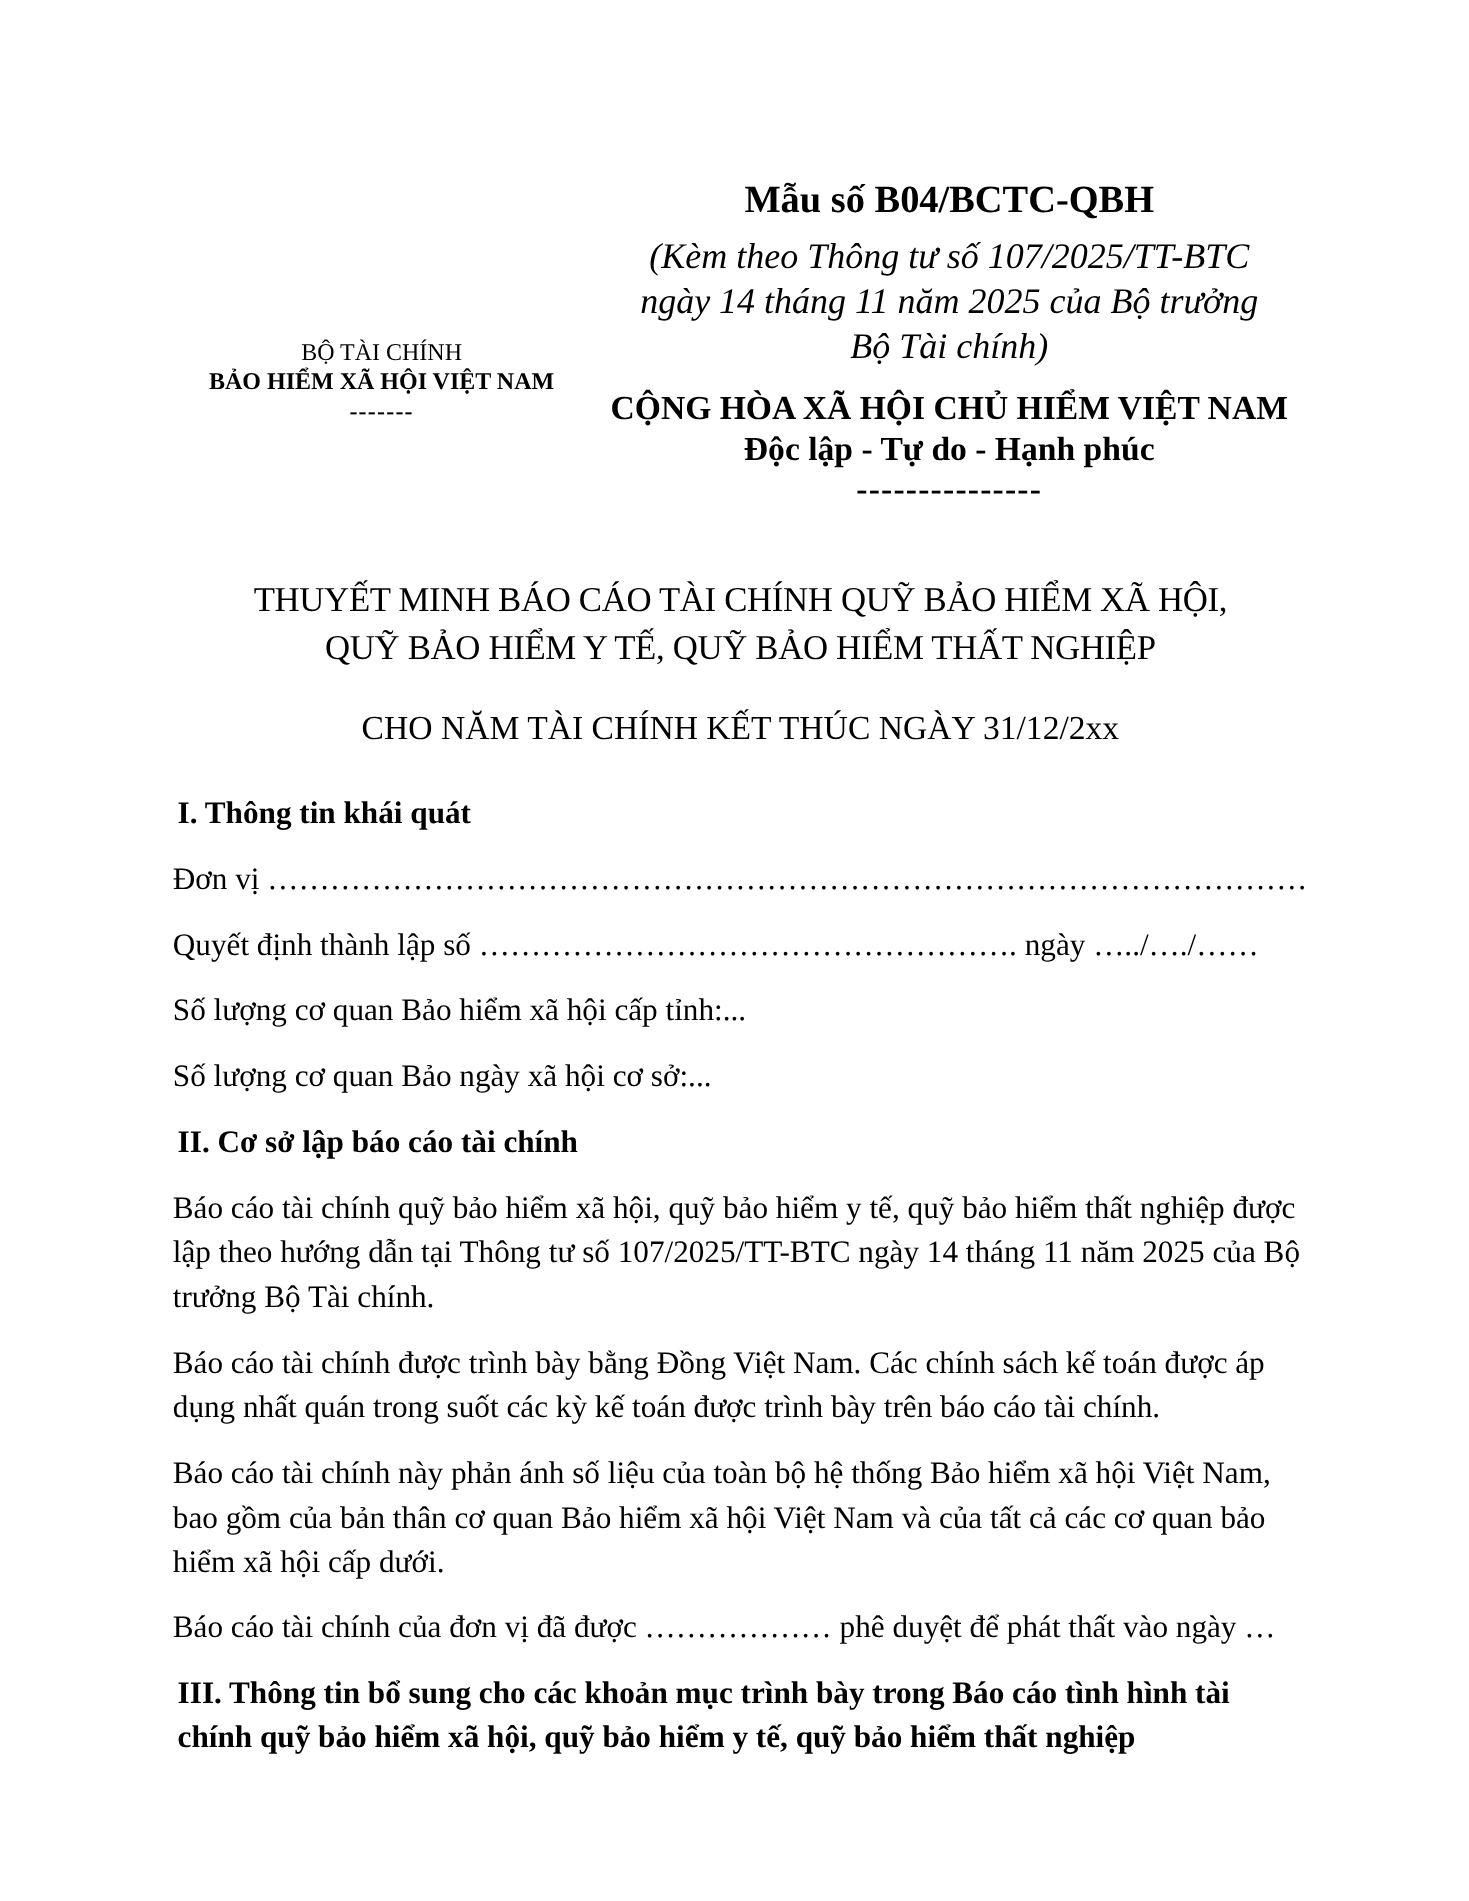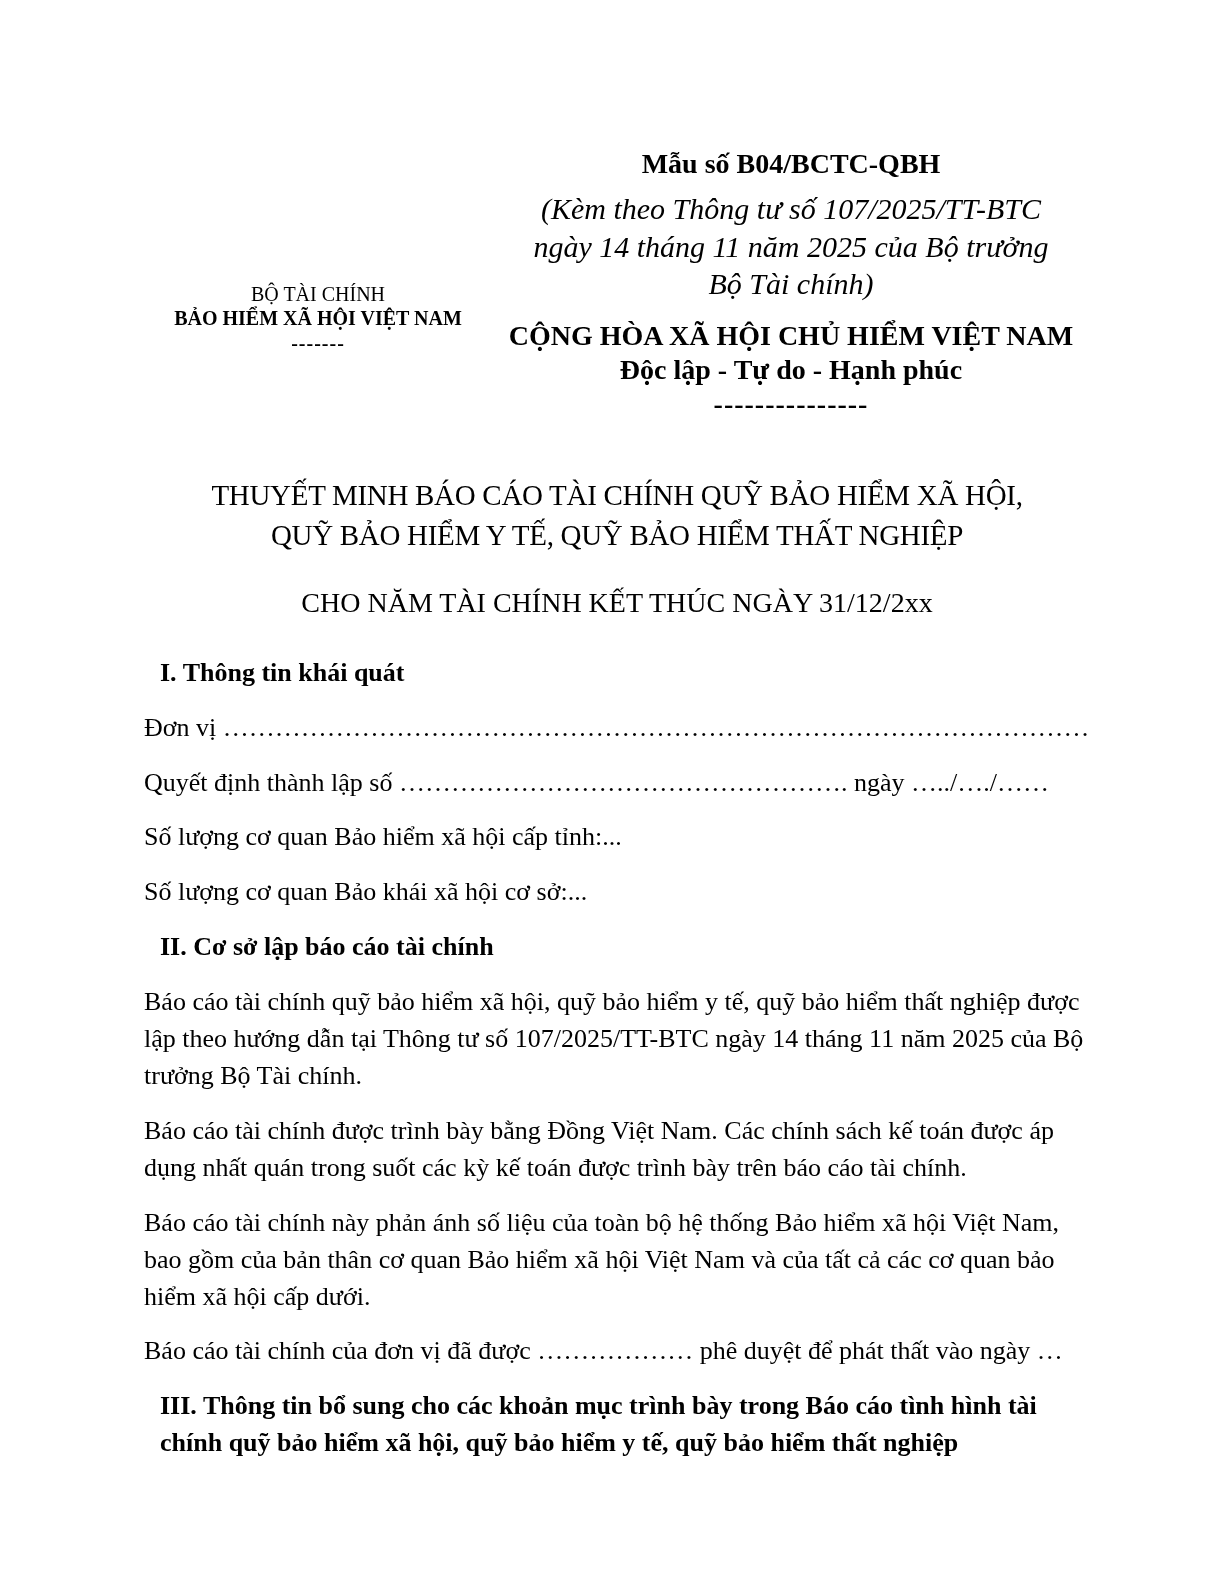--- a/index.html
+++ b/index.html
@@ -37,7 +37,7 @@
   }
   .form-number {
     font-weight: bold;
-    font-size: 28px;
+    font-size: 32px;
     line-height: 1.25;
   }
   .form-note {

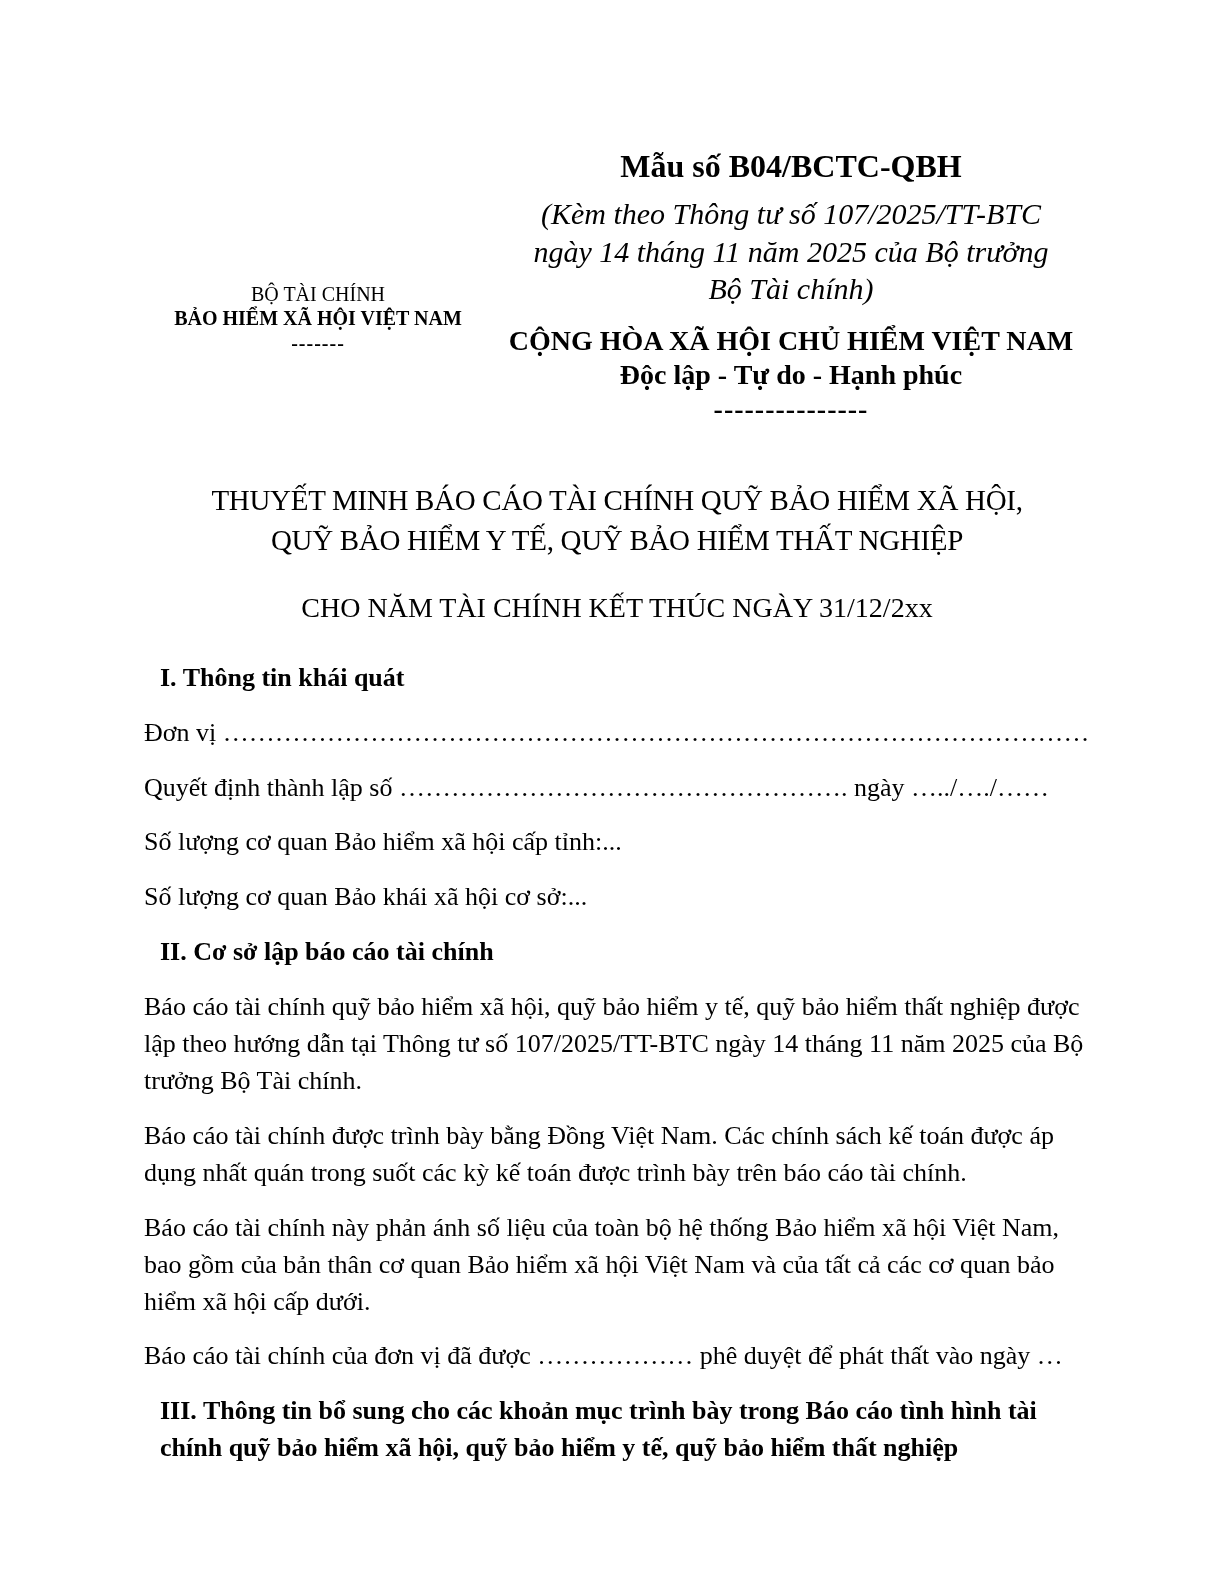--- a/index.html
+++ b/index.html
@@ -75,7 +75,7 @@
   
   .sec-heading {
     font-weight: bold;
-    margin: 0 16px 18px;
+    margin: 0 4px 18px;
   }
   .sec-heading.first { margin-top: 32px; }
   p.line {

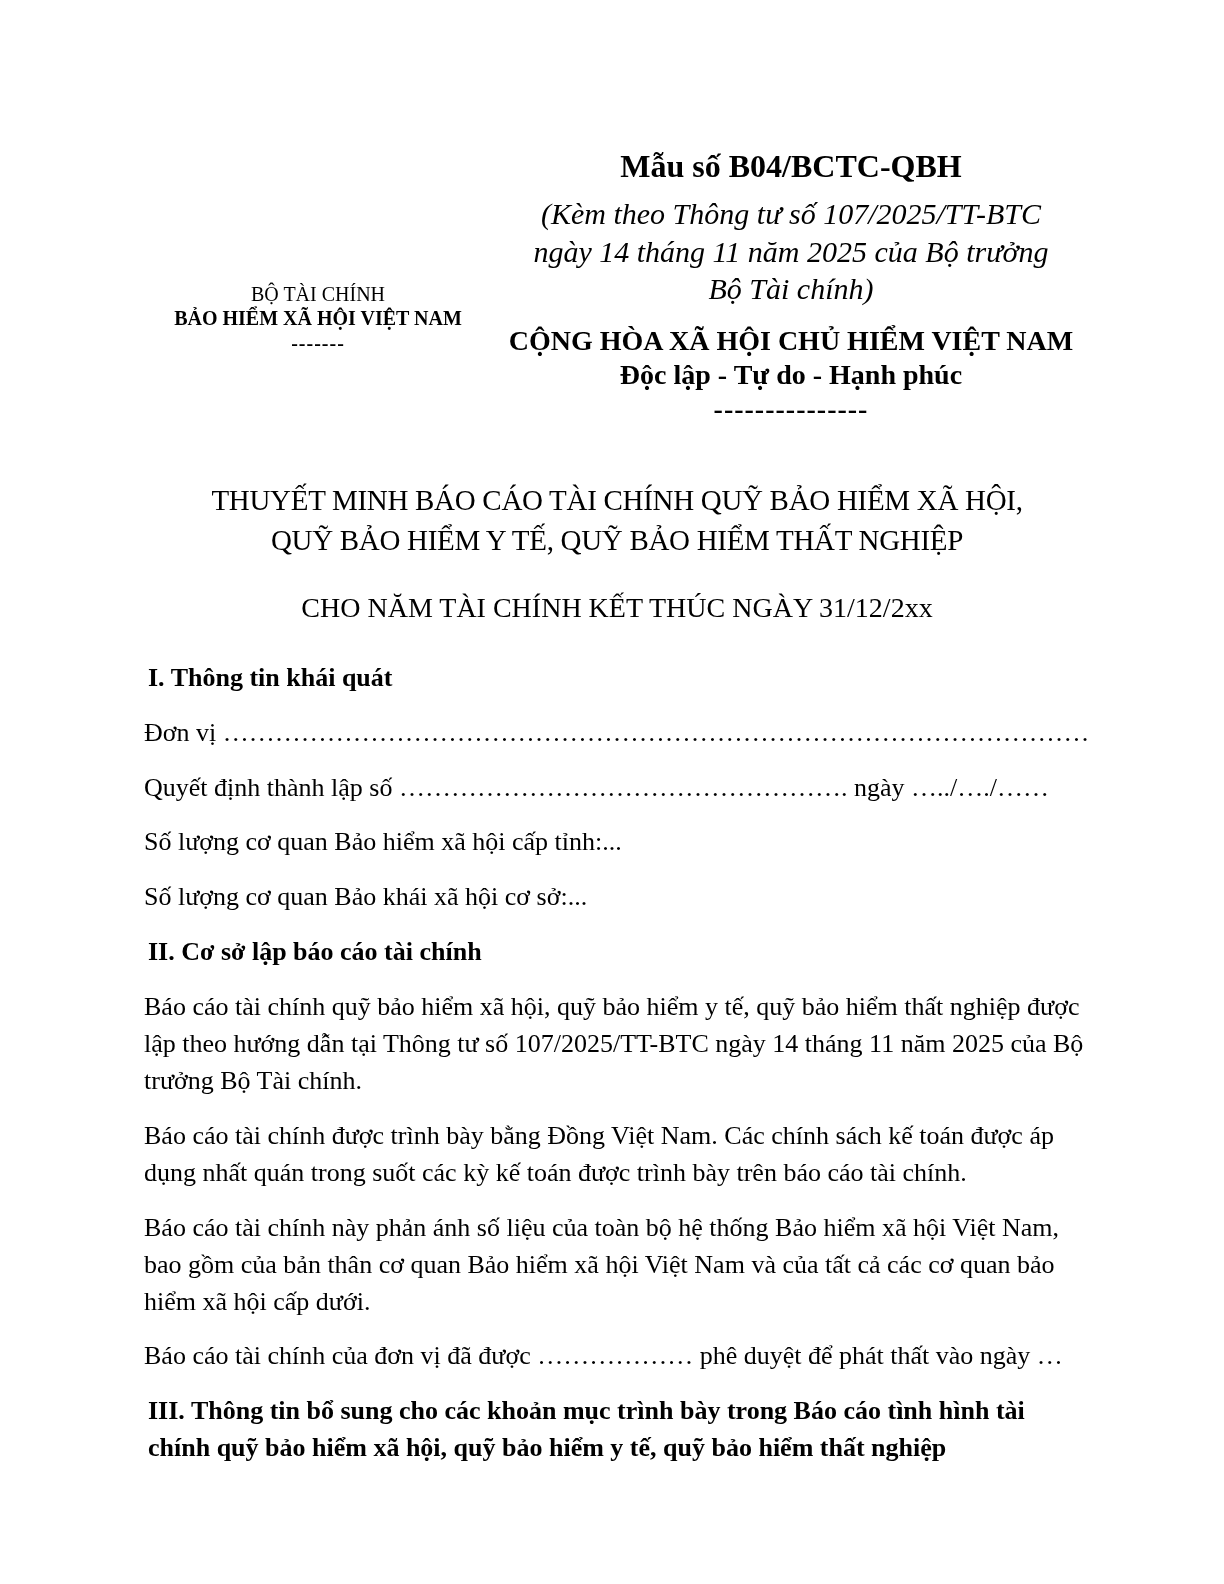--- a/index.html
+++ b/index.html
@@ -121,7 +121,7 @@
   <p class="line nowrap-clip">Đơn vị ………………………………………………………………………………………………………………………</p>
   <p class="line nowrap-clip">Quyết định thành lập số ……………………………………………. ngày …../…./……</p>
   <p class="line">Số lượng cơ quan Bảo hiểm xã hội cấp tỉnh:...</p>
-  <p class="line">Số lượng cơ quan Bảo khái xã hội cơ sở:...</p>
+  <p class="line">Số lượng cơ quan Bảo ngày xã hội cơ sở:...</p>
 
   <p class="sec-heading">II. Cơ sở lập báo cáo tài chính</p>
   <p class="line">Báo cáo tài chính quỹ bảo hiểm xã hội, quỹ bảo hiểm y tế, quỹ bảo hiểm thất nghiệp được lập theo hướng dẫn tại Thông tư số 107/2025/TT-BTC ngày 14 tháng 11 năm 2025 của Bộ trưởng Bộ Tài chính.</p>

